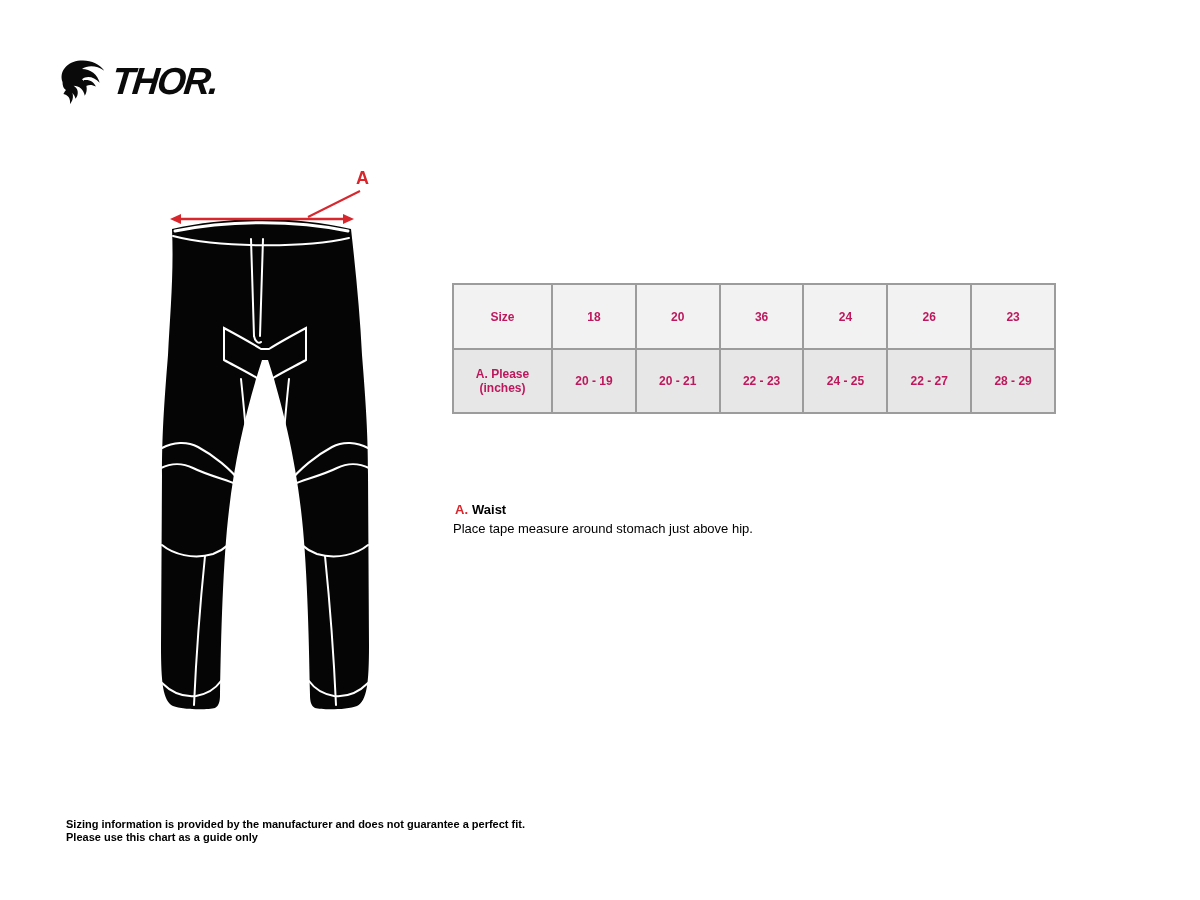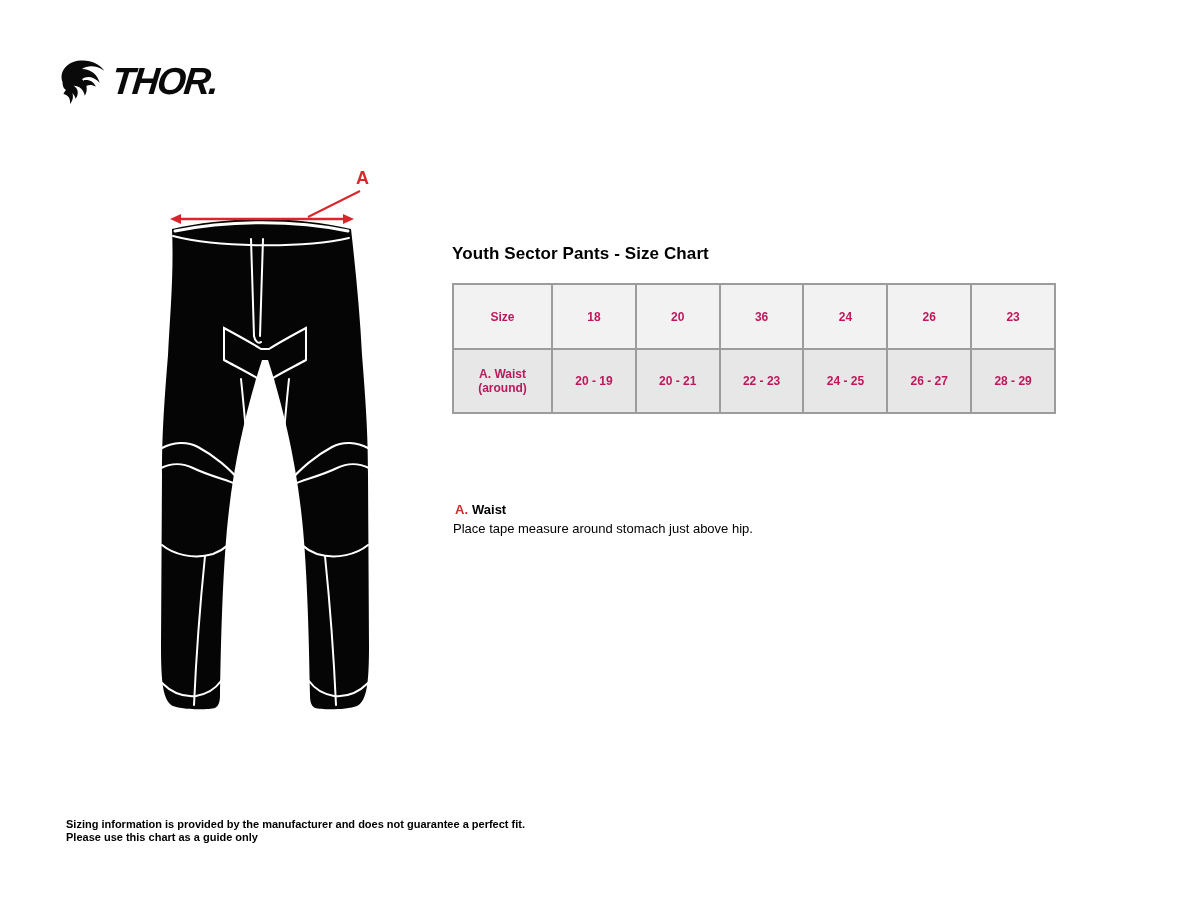--- a/index.html
+++ b/index.html
@@ -123,7 +123,6 @@
     <span class="arrow-label">A</span>
   </div>
 
-  <div class="chart-title">Youth Sector Pants - Size Chart</div>
 
   <table class="size-table">
     <tbody>

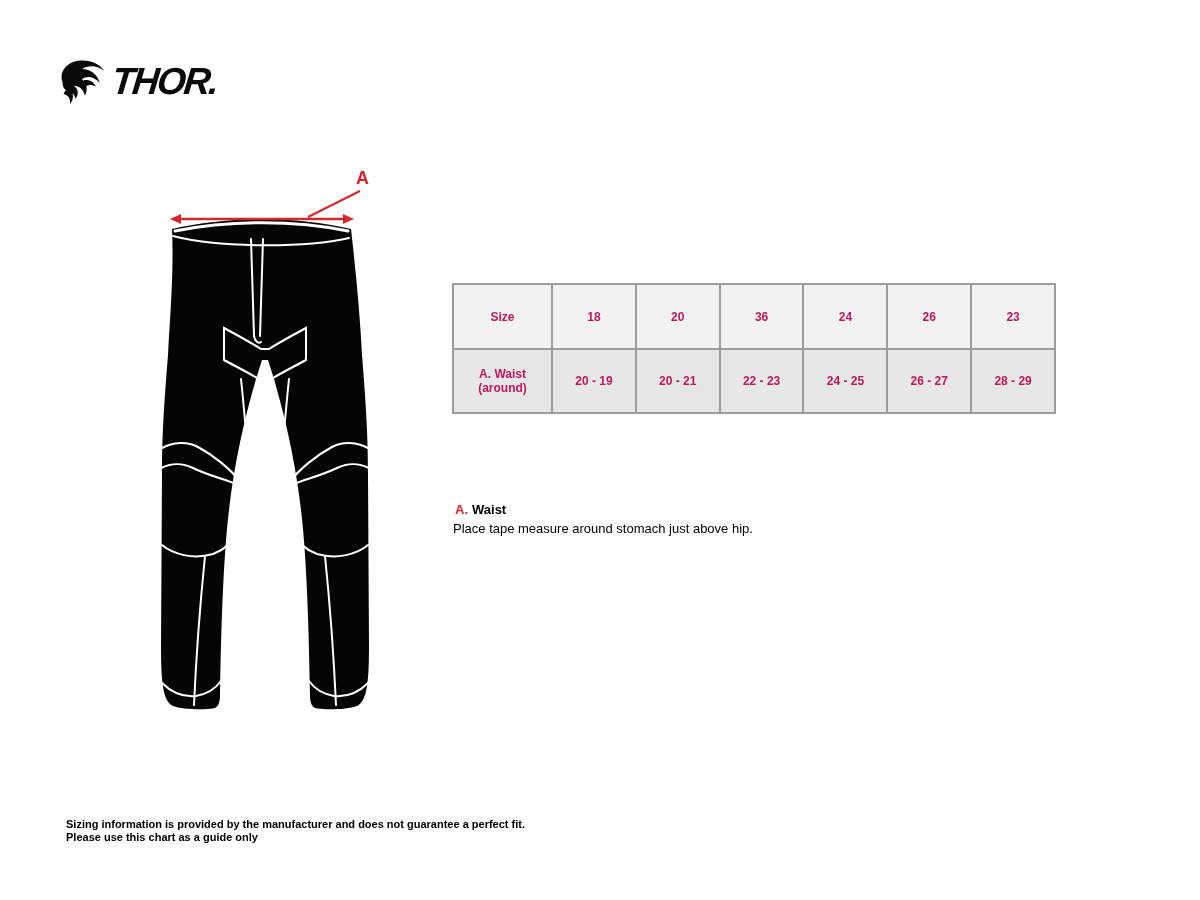--- a/index.html
+++ b/index.html
@@ -136,7 +136,7 @@
       <td>23</td>
     </tr>
     <tr class="val">
-      <td class="first">A. Waist (around)</td>
+      <td class="first">A. Please (inches)</td>
       <td>20 - 19</td>
       <td>20 - 21</td>
       <td>22 - 23</td>

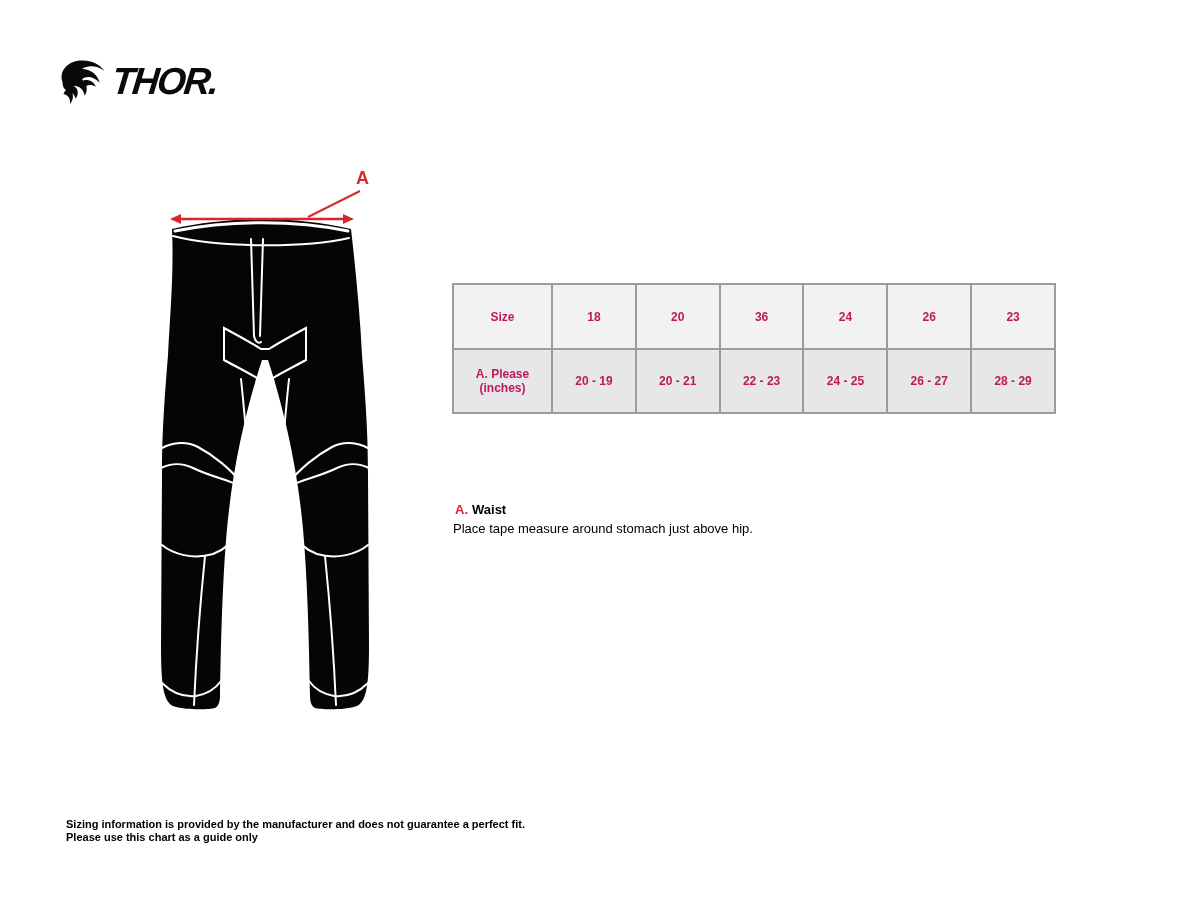--- a/index.html
+++ b/index.html
@@ -141,7 +141,7 @@
       <td>20 - 21</td>
       <td>22 - 23</td>
       <td>24 - 25</td>
-      <td>26 - 27</td>
+      <td>22 - 27</td>
       <td>28 - 29</td>
     </tr>
   </tbody>

